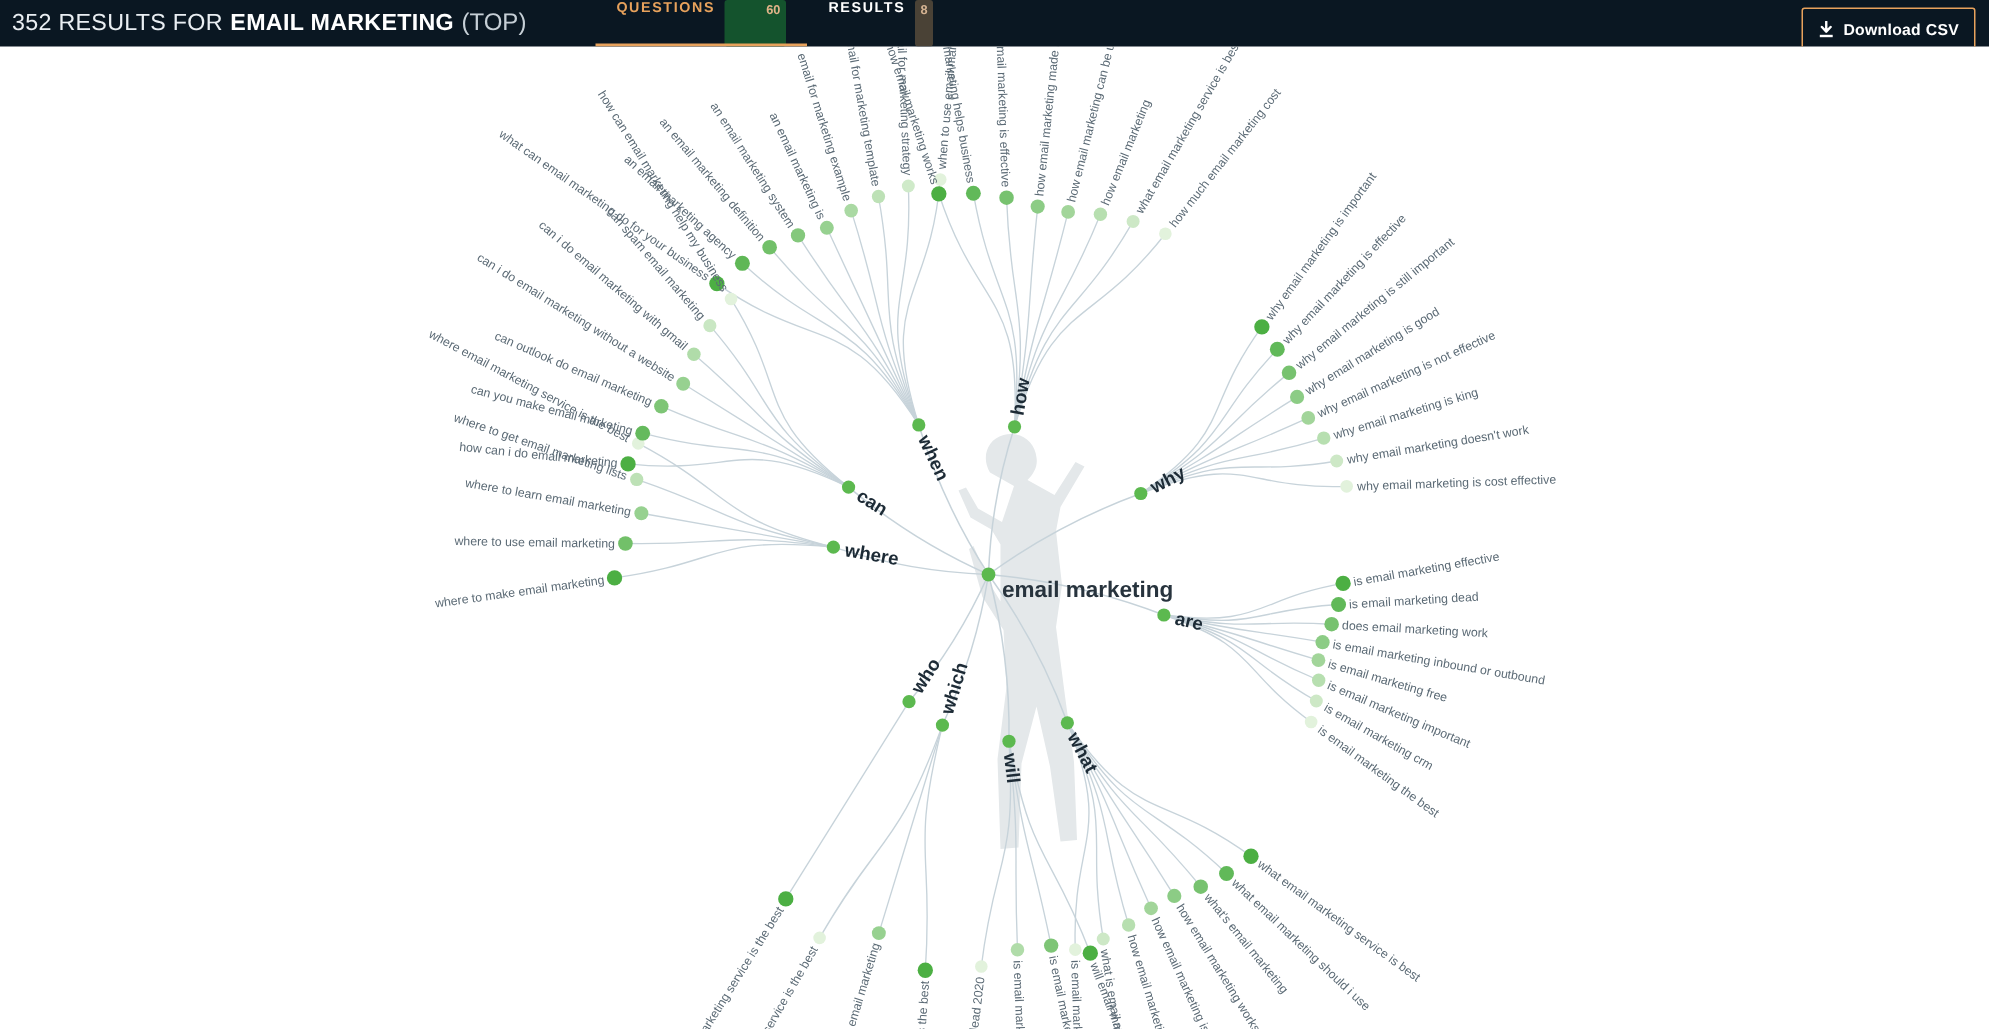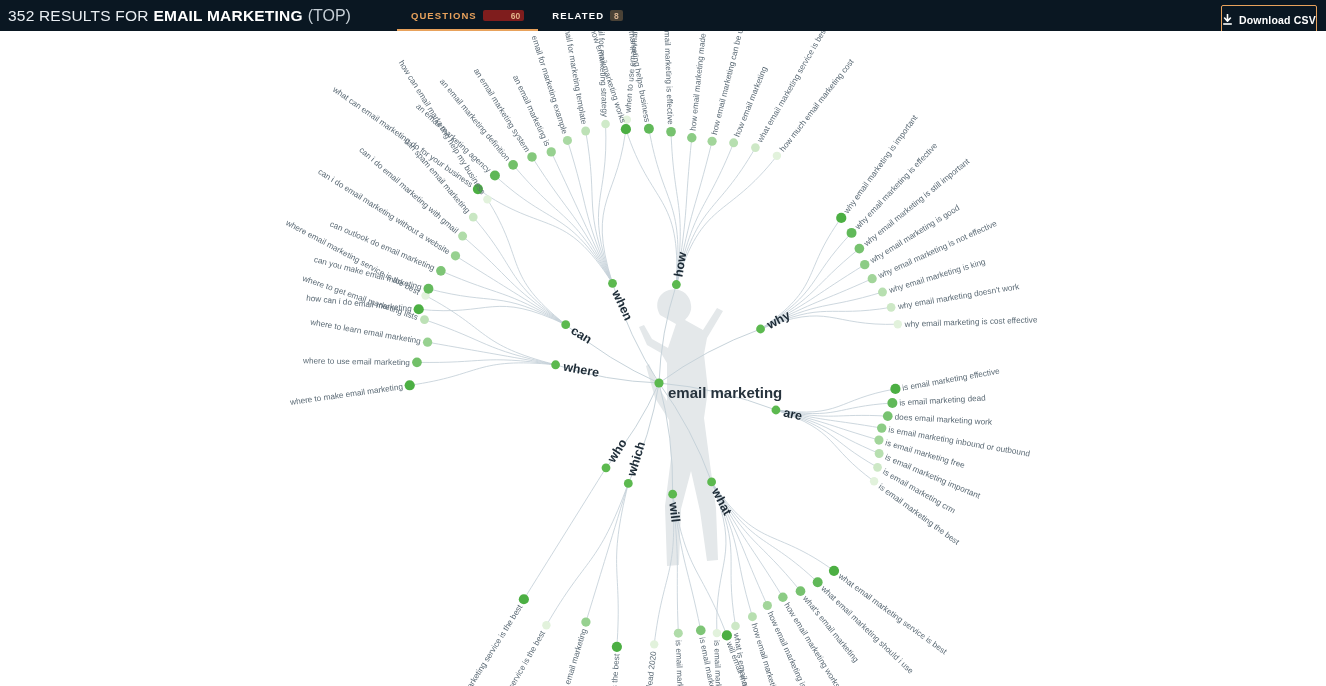--- a/index.html
+++ b/index.html
@@ -45,7 +45,7 @@
     flex: 0 0 auto;
   }
   .tab {
-    display: flex; align-items: center; gap: 6px;
+    display: flex; gap: 6px;
     padding: 0 14px; height: 31px;
     cursor: pointer; position: relative;
     white-space: nowrap;

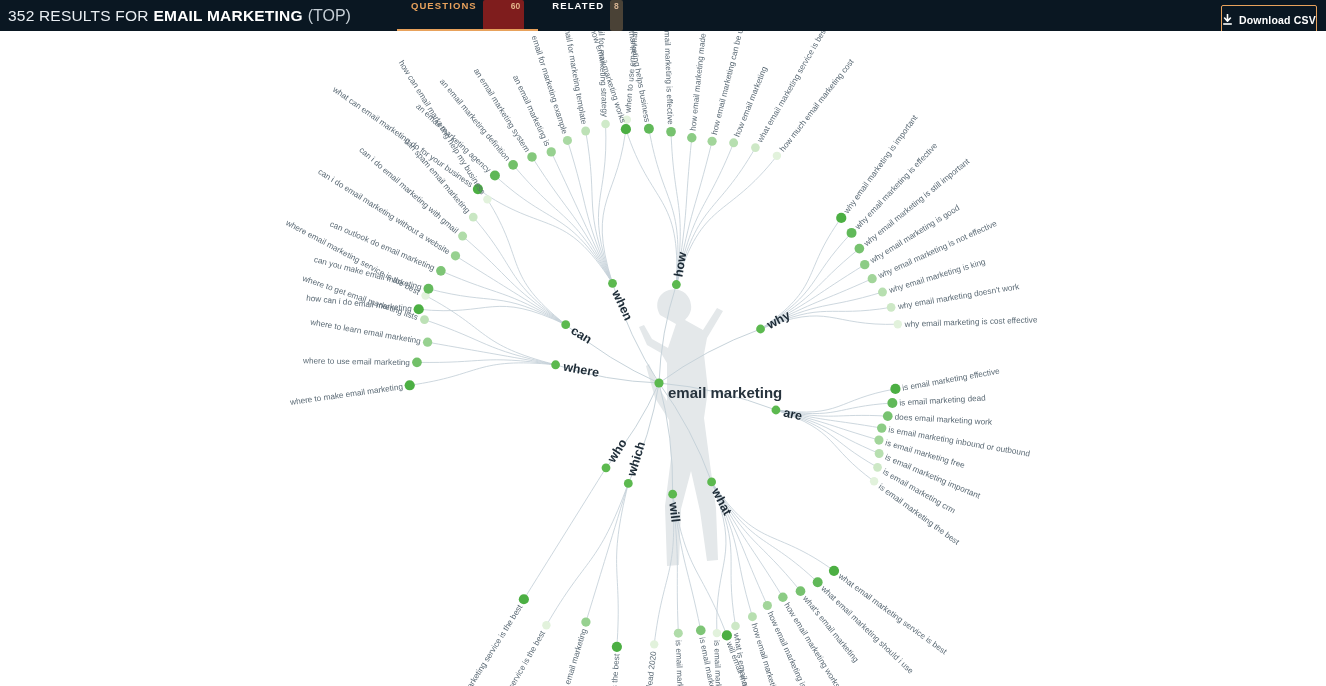--- a/index.html
+++ b/index.html
@@ -65,7 +65,7 @@
     background: #4a4236; border-radius: 2px;
     padding: 1.5px 4px 1px 4px; line-height: 1;
   }
-  .tab.active .tab-count { background: #7f1d1d; color: #e2b489; padding-left: 28px; }
+  .tab.active .tab-count { background: #14532d; color: #e2b489; padding-left: 28px; }
 
   #download-btn {
     position: absolute; right: 9px; top: 5px;

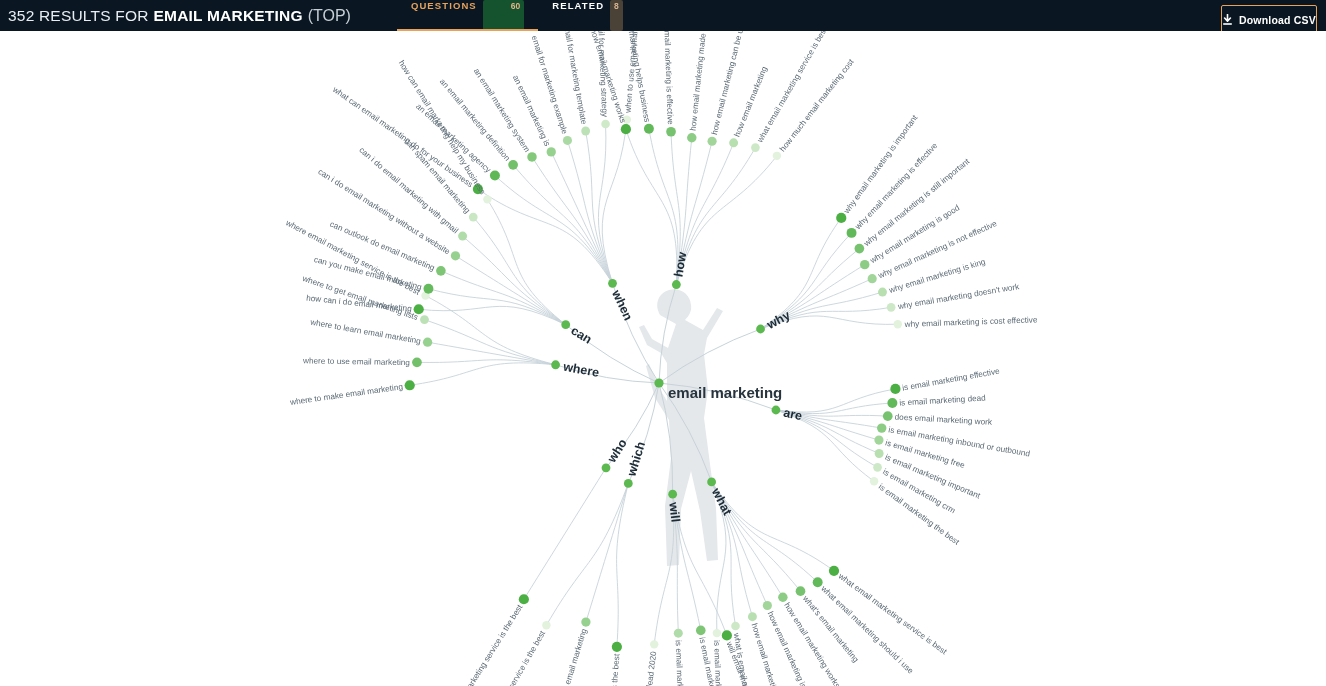--- a/index.html
+++ b/index.html
@@ -119,7 +119,7 @@
       <span class="tab-count">60</span>
     </div>
     <div class="tab">
-      <span class="tab-label">RELATED</span>
+      <span class="tab-label">RESULTS</span>
       <span class="tab-count">8</span>
     </div>
   </div>

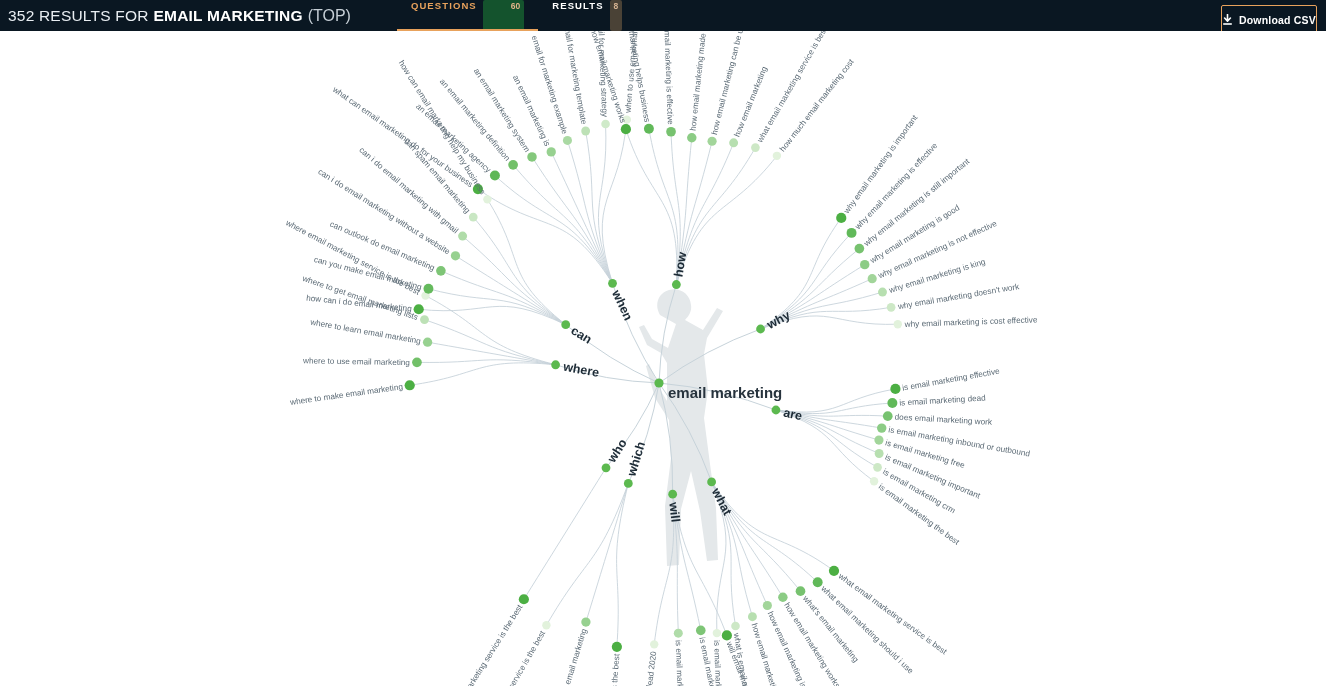--- a/index.html
+++ b/index.html
@@ -71,7 +71,7 @@
     position: absolute; right: 9px; top: 5px;
     height: 30px; display: flex; align-items: center; gap: 6px;
     border: 1px solid #e8a25c; border-radius: 2px;
-    padding: 0 0; cursor: pointer;
+    padding: 0 10px; cursor: pointer;
     background: transparent;
   }
   #download-btn .dl-label {

